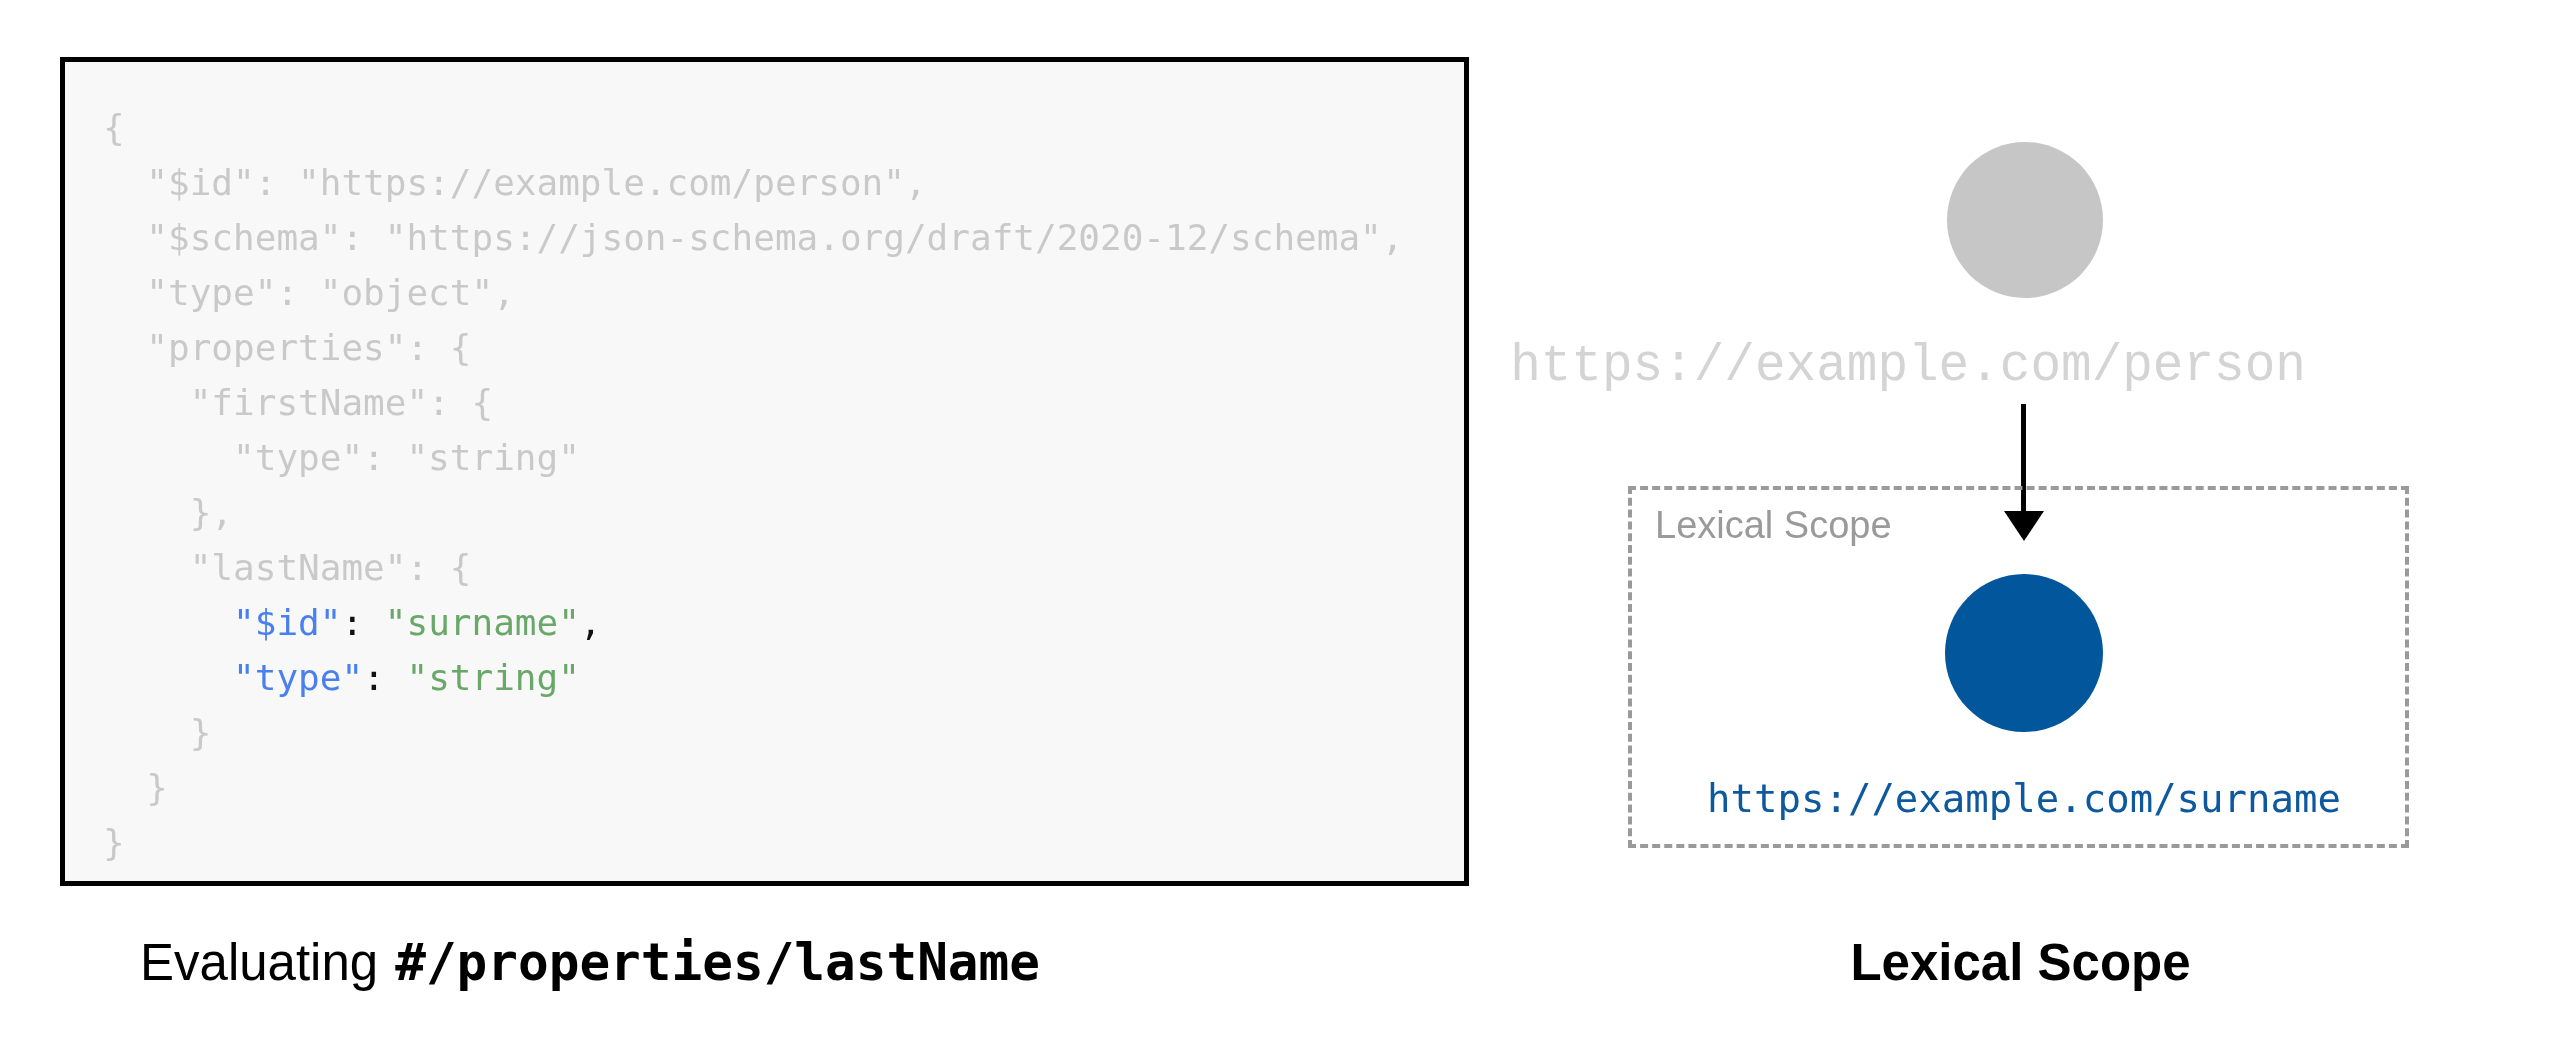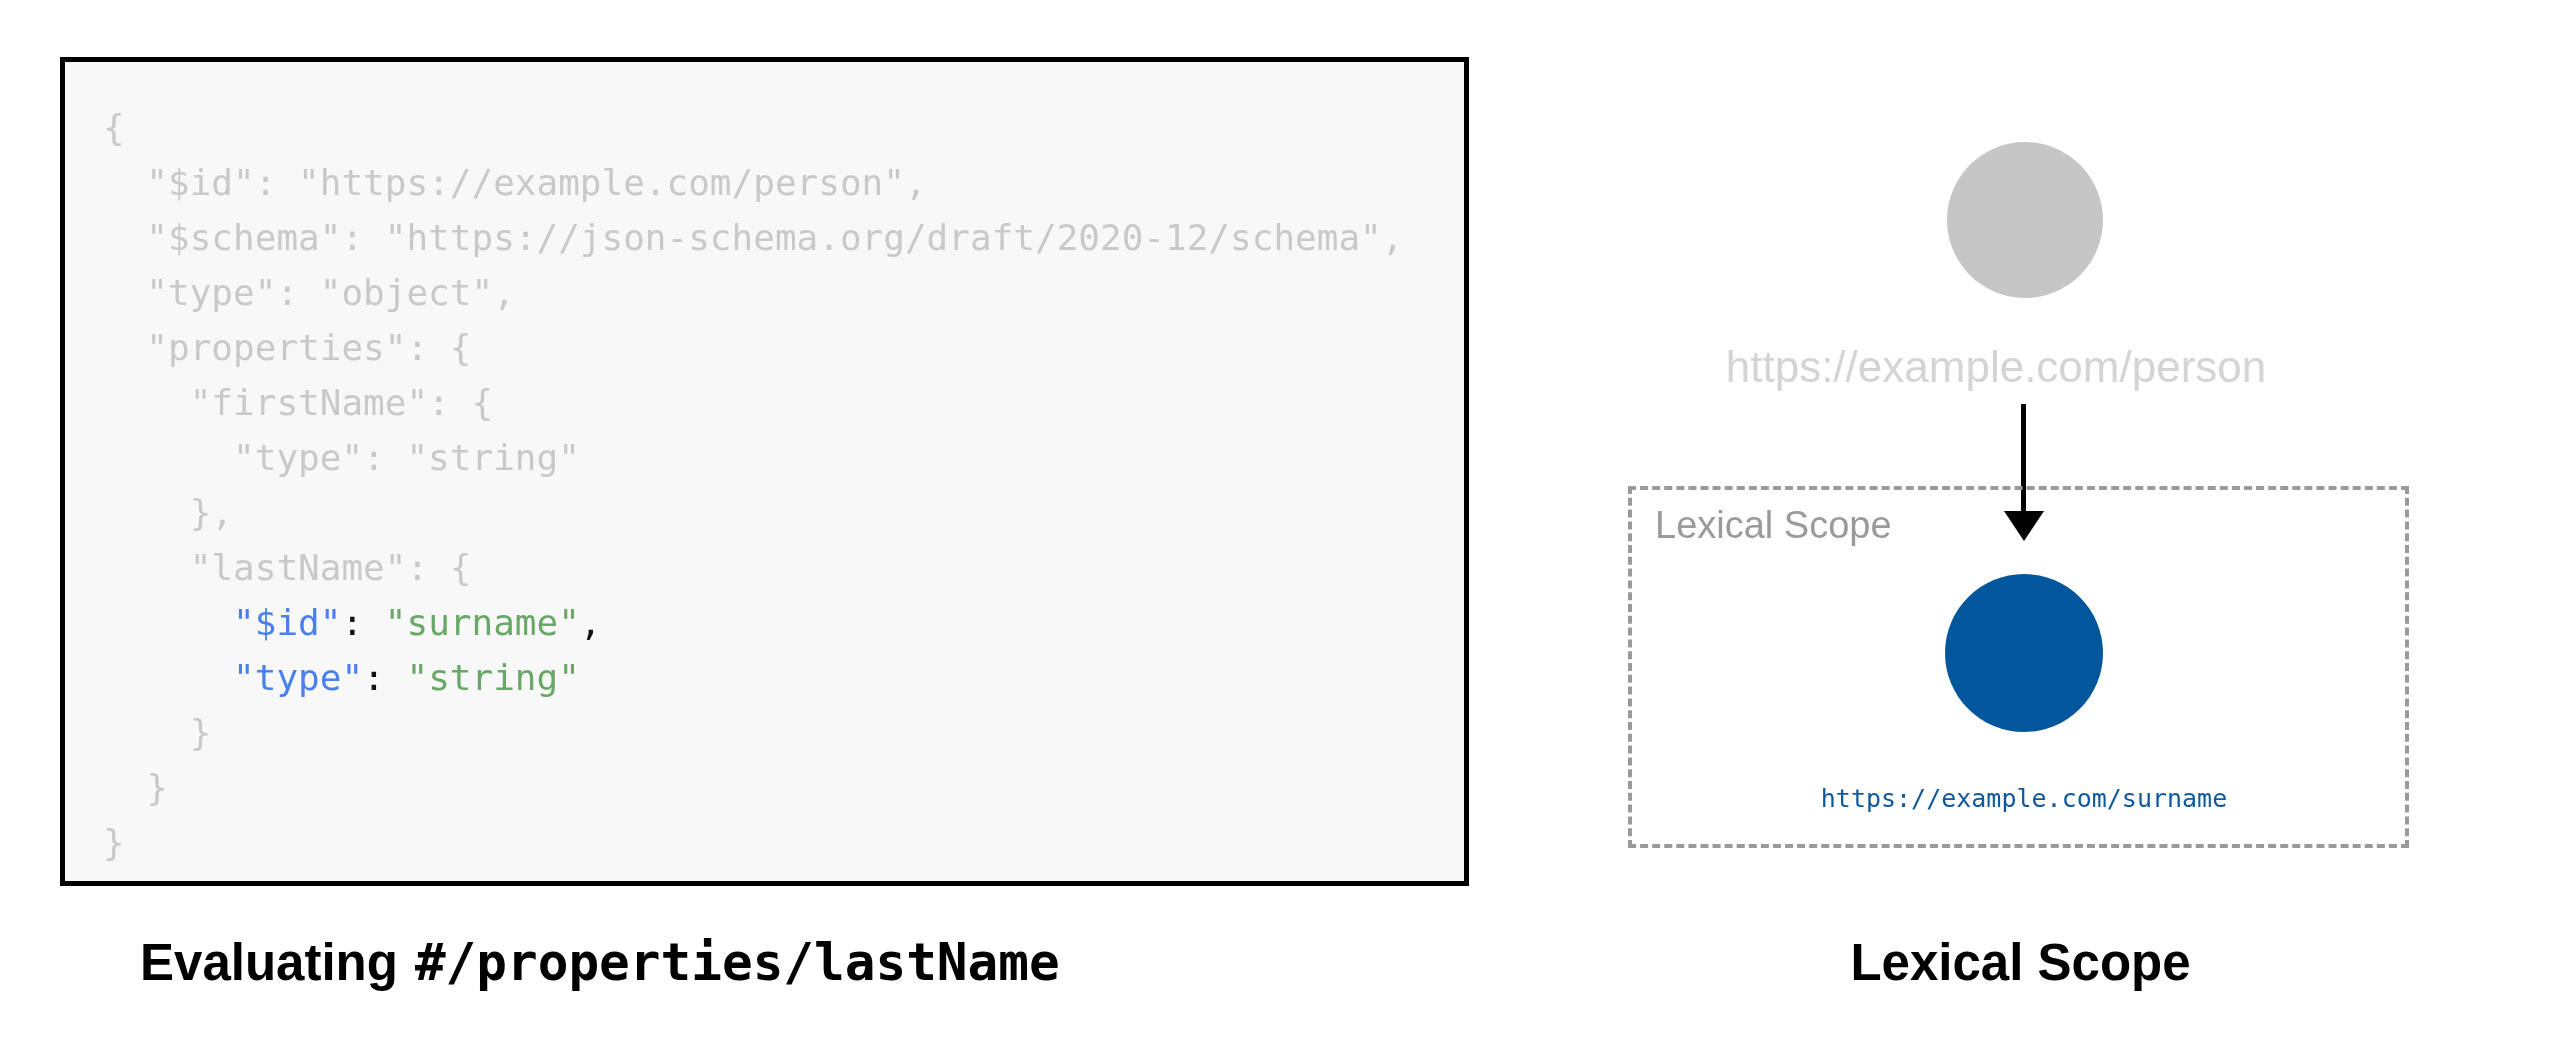--- a/index.html
+++ b/index.html
@@ -63,10 +63,10 @@
   }
   .parent-label {
     position: absolute;
-    left: 1996px; top: 345px;
+    left: 1908px; top: 345px;
     transform: translateX(-50%);
-    font-family: Liberation Sans, sans-serif;
-    font-size: 44px;
+    font-family: Liberation Mono, monospace;
+    font-size: 51px;
     line-height: 44px;
     color: var(--parent-label-gray, #d4d4d4);
     white-space: nowrap;

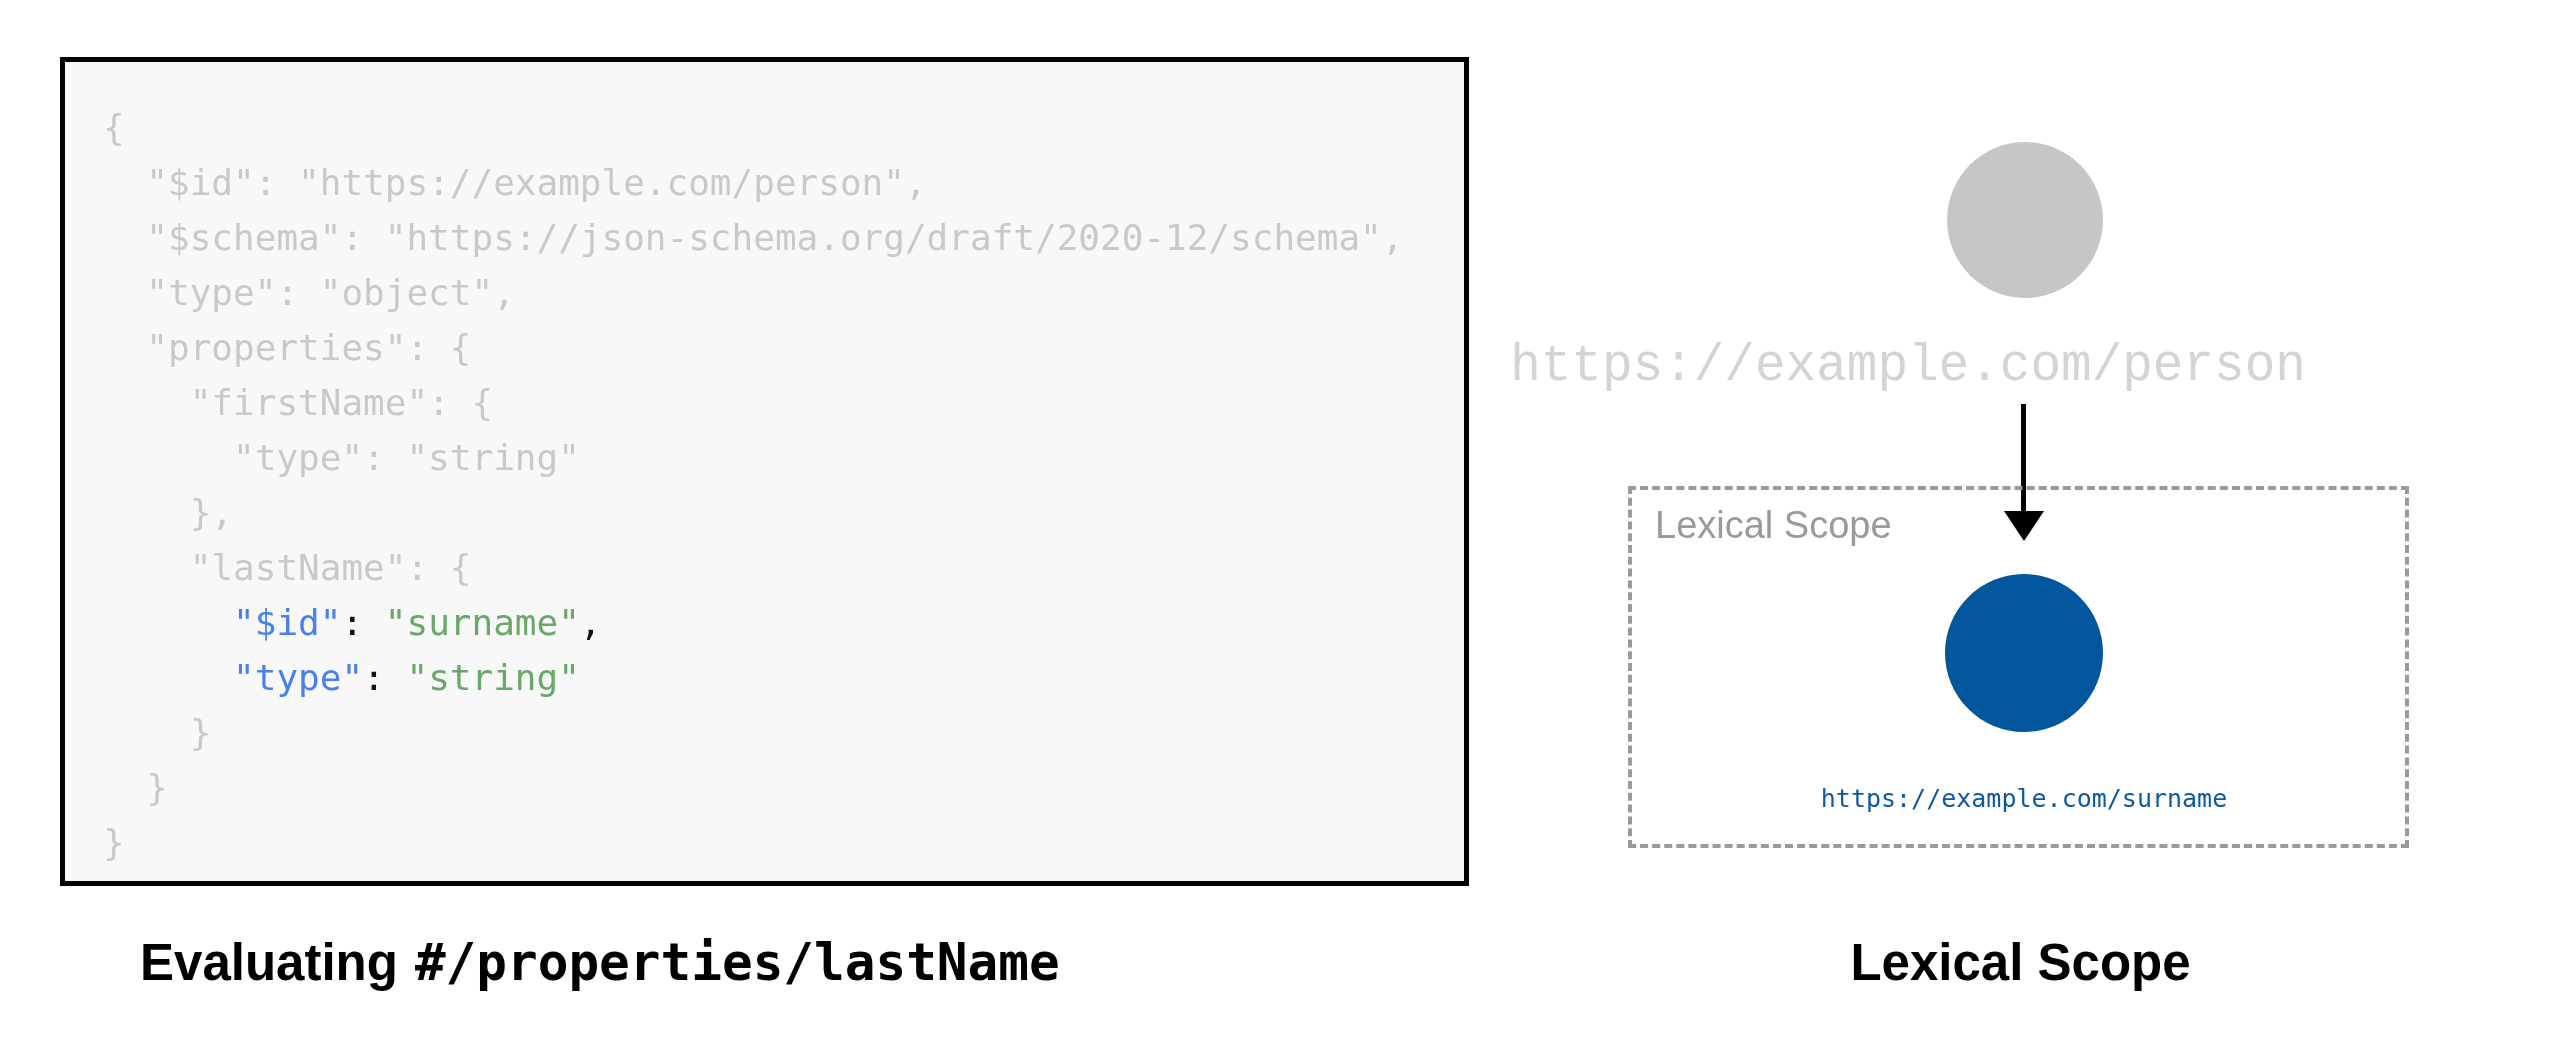--- a/index.html
+++ b/index.html
@@ -111,7 +111,7 @@
     left: 2024px; top: 777px;
     transform: translateX(-50%);
     font-family: "DejaVu Sans Mono", monospace;
-    font-size: 25px;
+    font-size: 39px;
     line-height: 44px;
     color: var(--url-blue, #0e599d);
     white-space: nowrap;

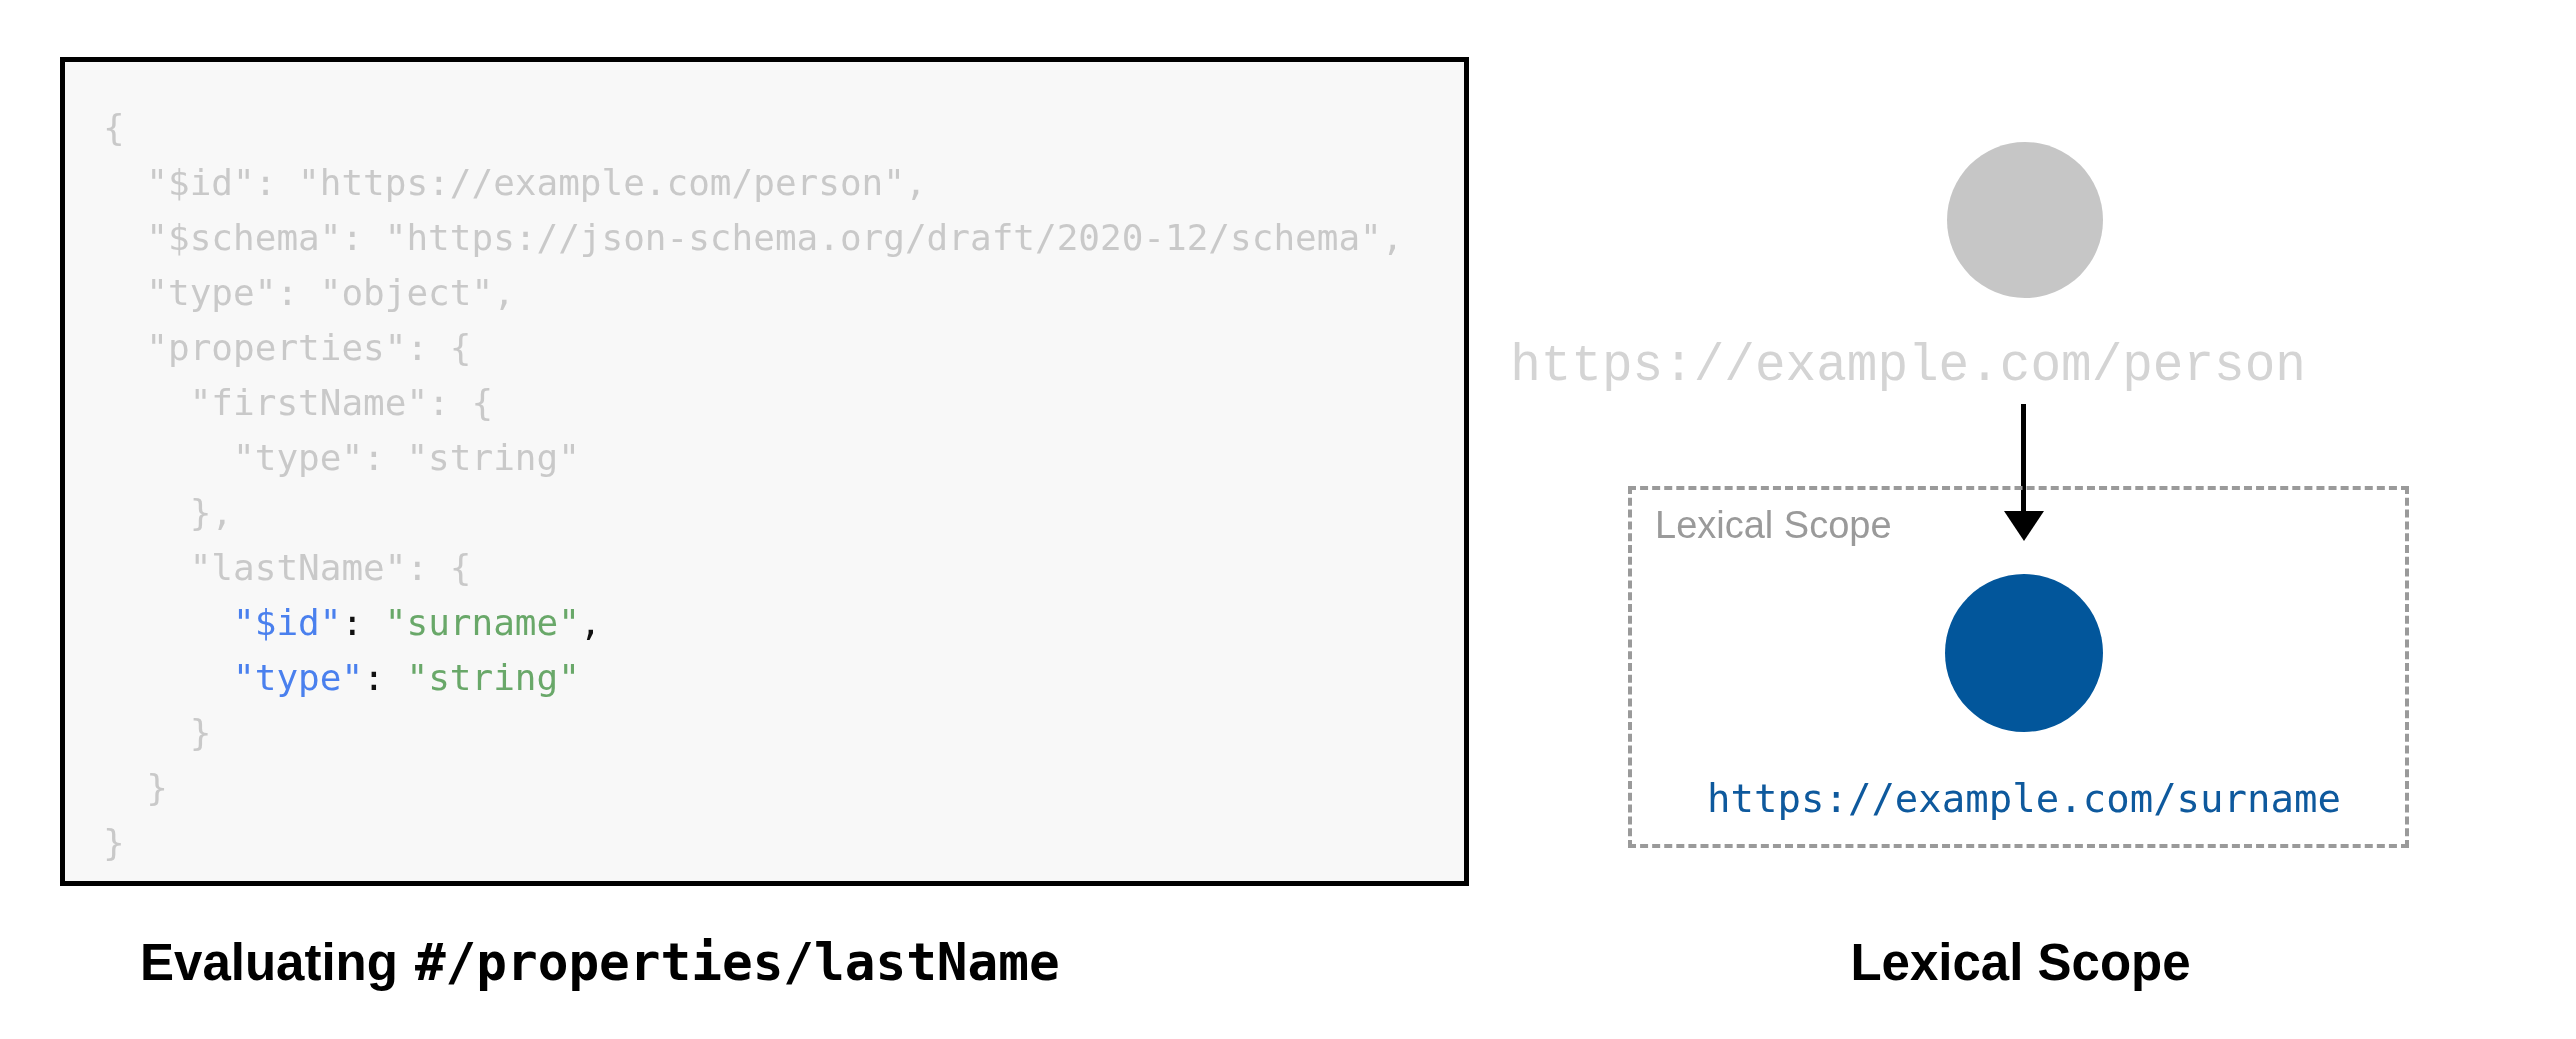--- a/index.html
+++ b/index.html
@@ -44,7 +44,7 @@
     white-space: nowrap;
   }
   .caption-left { left: 140px; }
-  .cap-bold { font-weight: bold; margin-right: 17px; }
+  .cap-bold { font-weight: normal; margin-right: 17px; }
   .cap-mono { font-family: "DejaVu Sans Mono", monospace; font-weight: bold; }
   .caption-right {
     left: 1631px;

